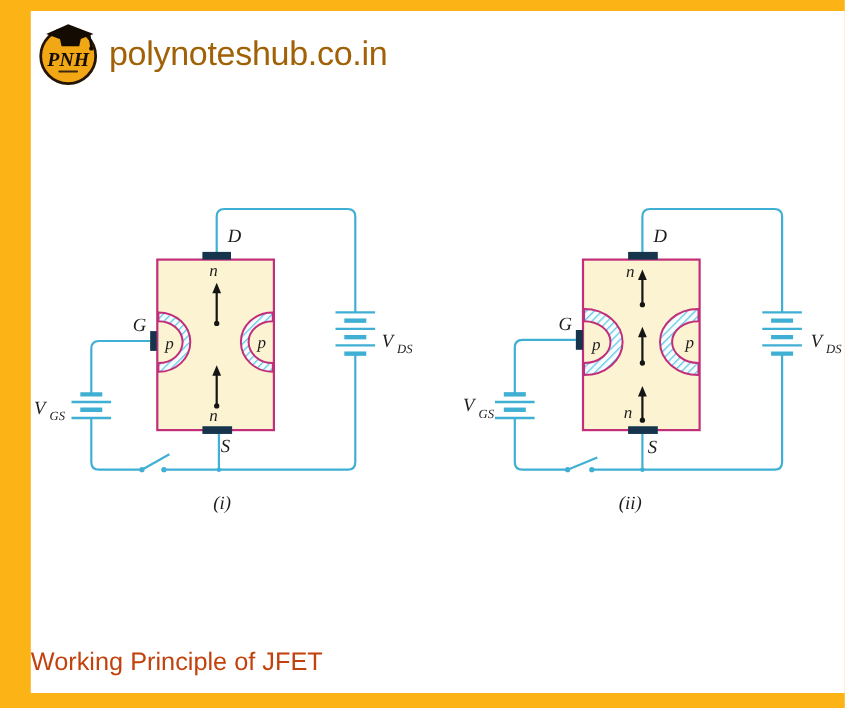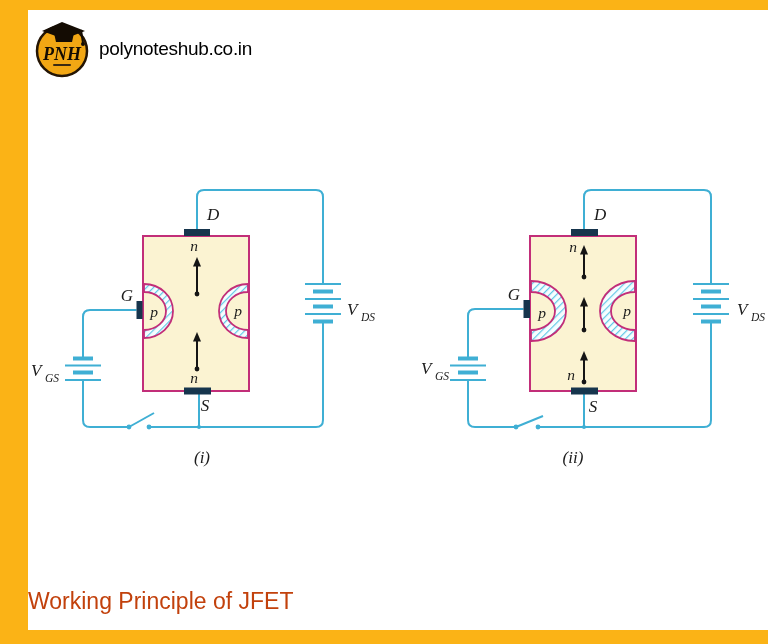--- a/index.html
+++ b/index.html
@@ -18,7 +18,7 @@
   }
   .logo{position:relative;width:58px;height:58px;}
   .site-name{
-    font-size:19px;font-weight:500;color:#000000;letter-spacing:-0.3px;
+    font-size:31px;font-weight:500;color:#a16207;letter-spacing:-0.3px;
   }
   .diagram-layer{position:absolute;left:-12px;top:-10px;width:768px;height:644px;}
   .caption{

